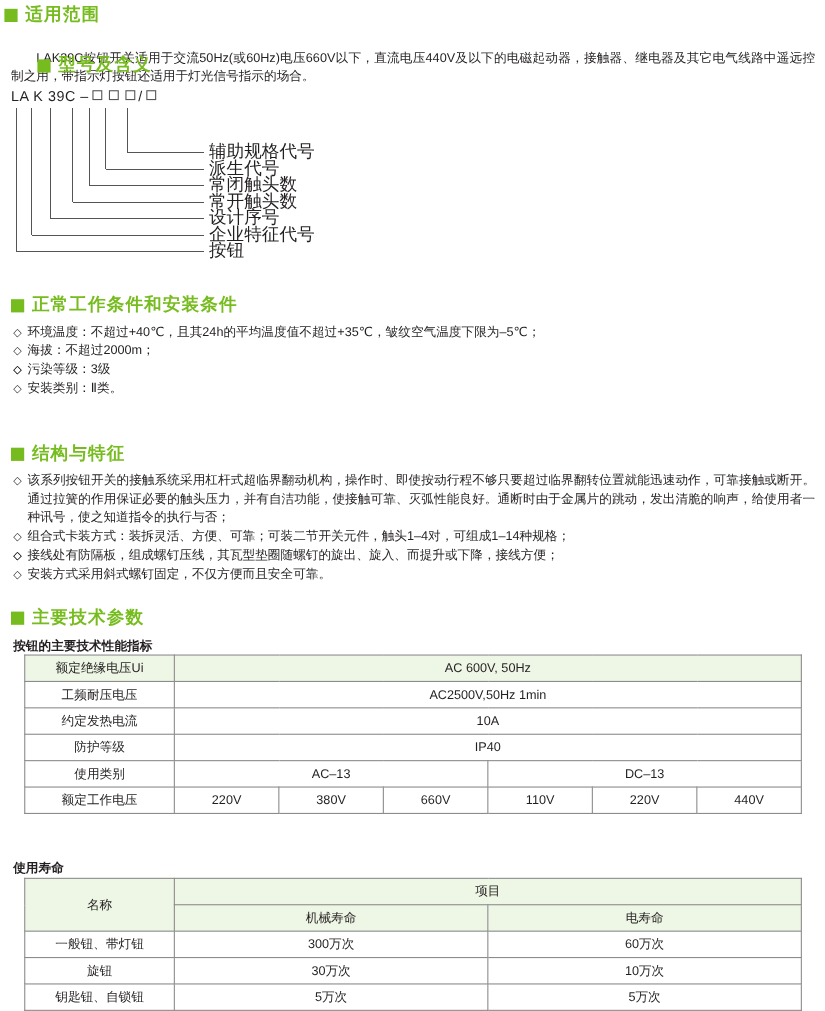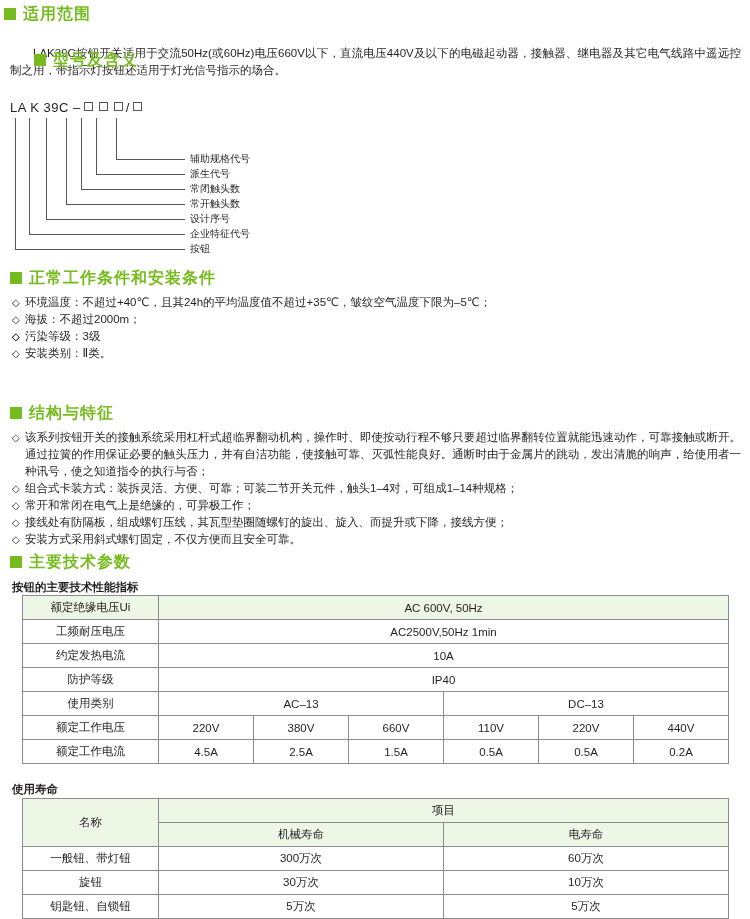--- a/index.html
+++ b/index.html
@@ -72,7 +72,7 @@
   
   #model-diagram {
     position: absolute;
-    left: 0; top: 100px;
+    left: 0; top: 80px;
     width: 420px; height: 158px;
   }
   #model-diagram .code-row {

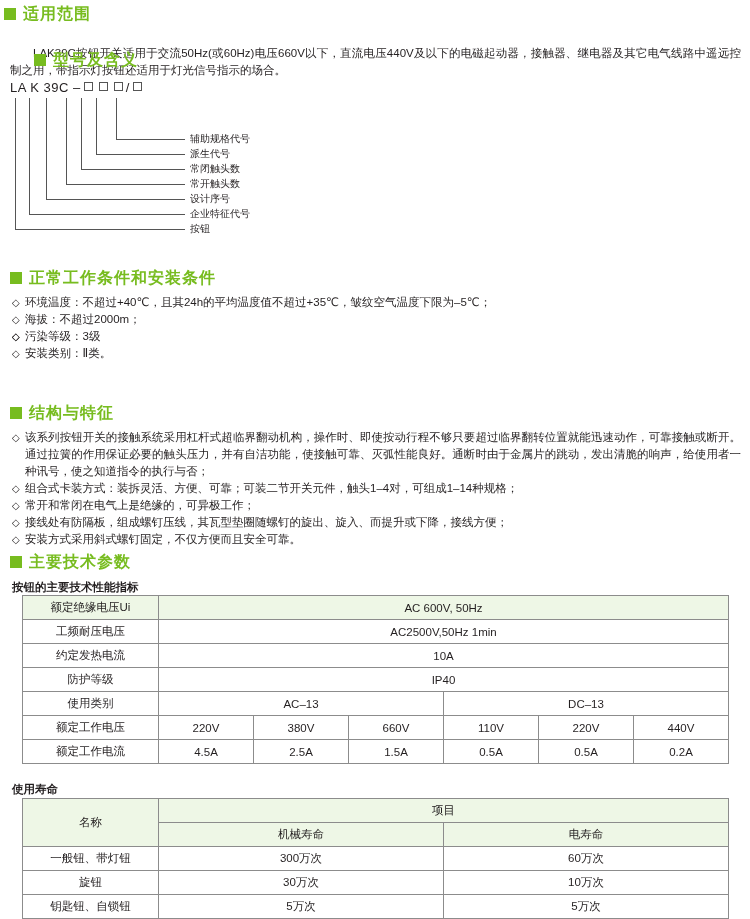--- a/index.html
+++ b/index.html
@@ -93,7 +93,7 @@
   #model-diagram svg { position: absolute; left: 0; top: 0; }
   .mdl-label {
     position: absolute;
-    font-size: 10px;
+    font-size: 16px;
     white-space: nowrap;
     color: #231f20;
     line-height: 12px;

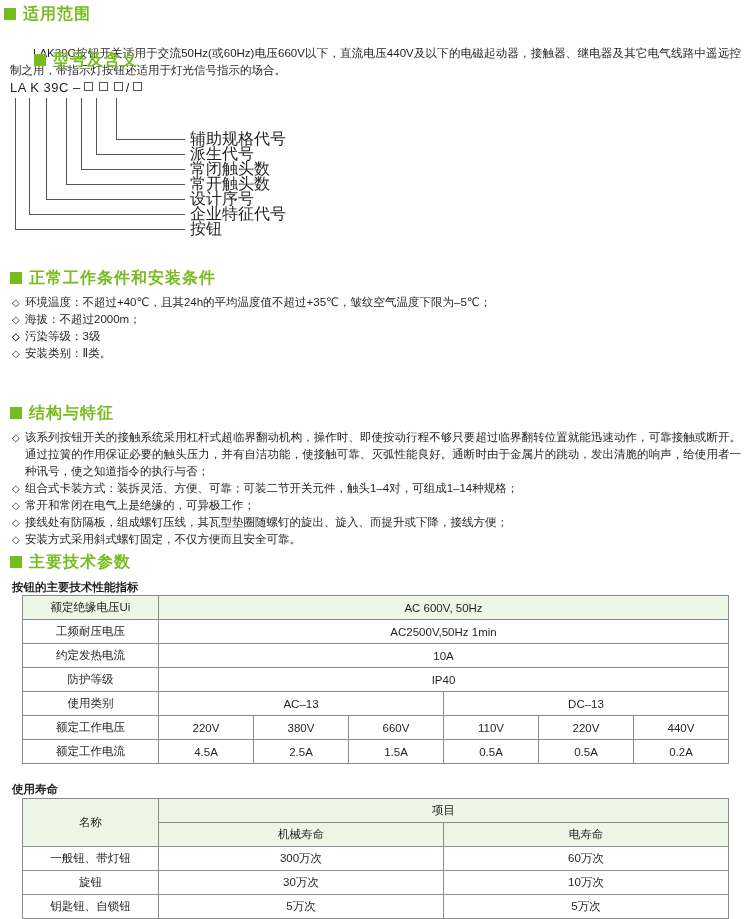--- a/index.html
+++ b/index.html
@@ -192,7 +192,7 @@
 <ul class="bullet-list blk" style="left:12px; top:429px; width:729px;">
   <li><span class="dia">◇</span><span>该系列按钮开关的接触系统采用杠杆式超临界翻动机构，操作时、即使按动行程不够只要超过临界翻转位置就能迅速动作，可靠接触或断开。通过拉簧的作用保证必要的触头压力，并有自洁功能，使接触可靠、灭弧性能良好。通断时由于金属片的跳动，发出清脆的响声，给使用者一种讯号，使之知道指令的执行与否；</span></li>
   <li><span class="dia">◇</span><span>组合式卡装方式：装拆灵活、方便、可靠；可装二节开关元件，触头1–4对，可组成1–14种规格；</span></li>
-  <li><span class="dia">◇</span><span>常开和常闭在电气上是绝缘的，可异极工作；</span></li>
+  <li><span class="dia">◇</span></li>
   <li><span class="dia">◇</span><span>接线处有防隔板，组成螺钉压线，其瓦型垫圈随螺钉的旋出、旋入、而提升或下降，接线方便；</span></li>
   <li><span class="dia">◇</span><span>安装方式采用斜式螺钉固定，不仅方便而且安全可靠。</span></li>
 </ul>

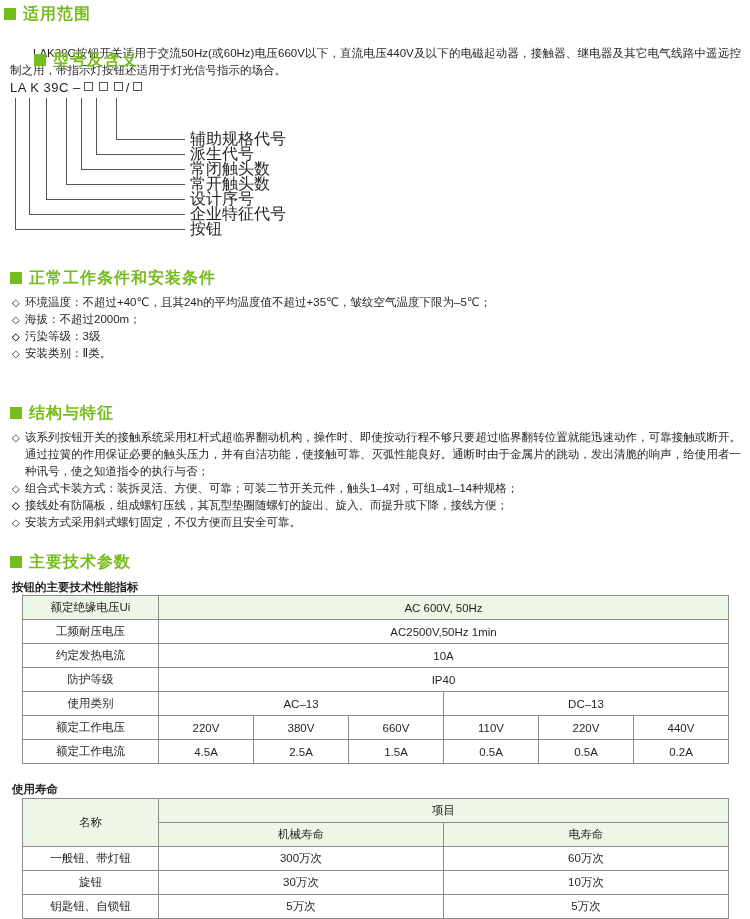--- a/index.html
+++ b/index.html
@@ -247,15 +247,6 @@
       <td>220V</td>
       <td>440V</td>
     </tr>
-    <tr>
-      <td>额定工作电流</td>
-      <td>4.5A</td>
-      <td>2.5A</td>
-      <td>1.5A</td>
-      <td>0.5A</td>
-      <td>0.5A</td>
-      <td>0.2A</td>
-    </tr>
   </tbody>
 </table>
 

